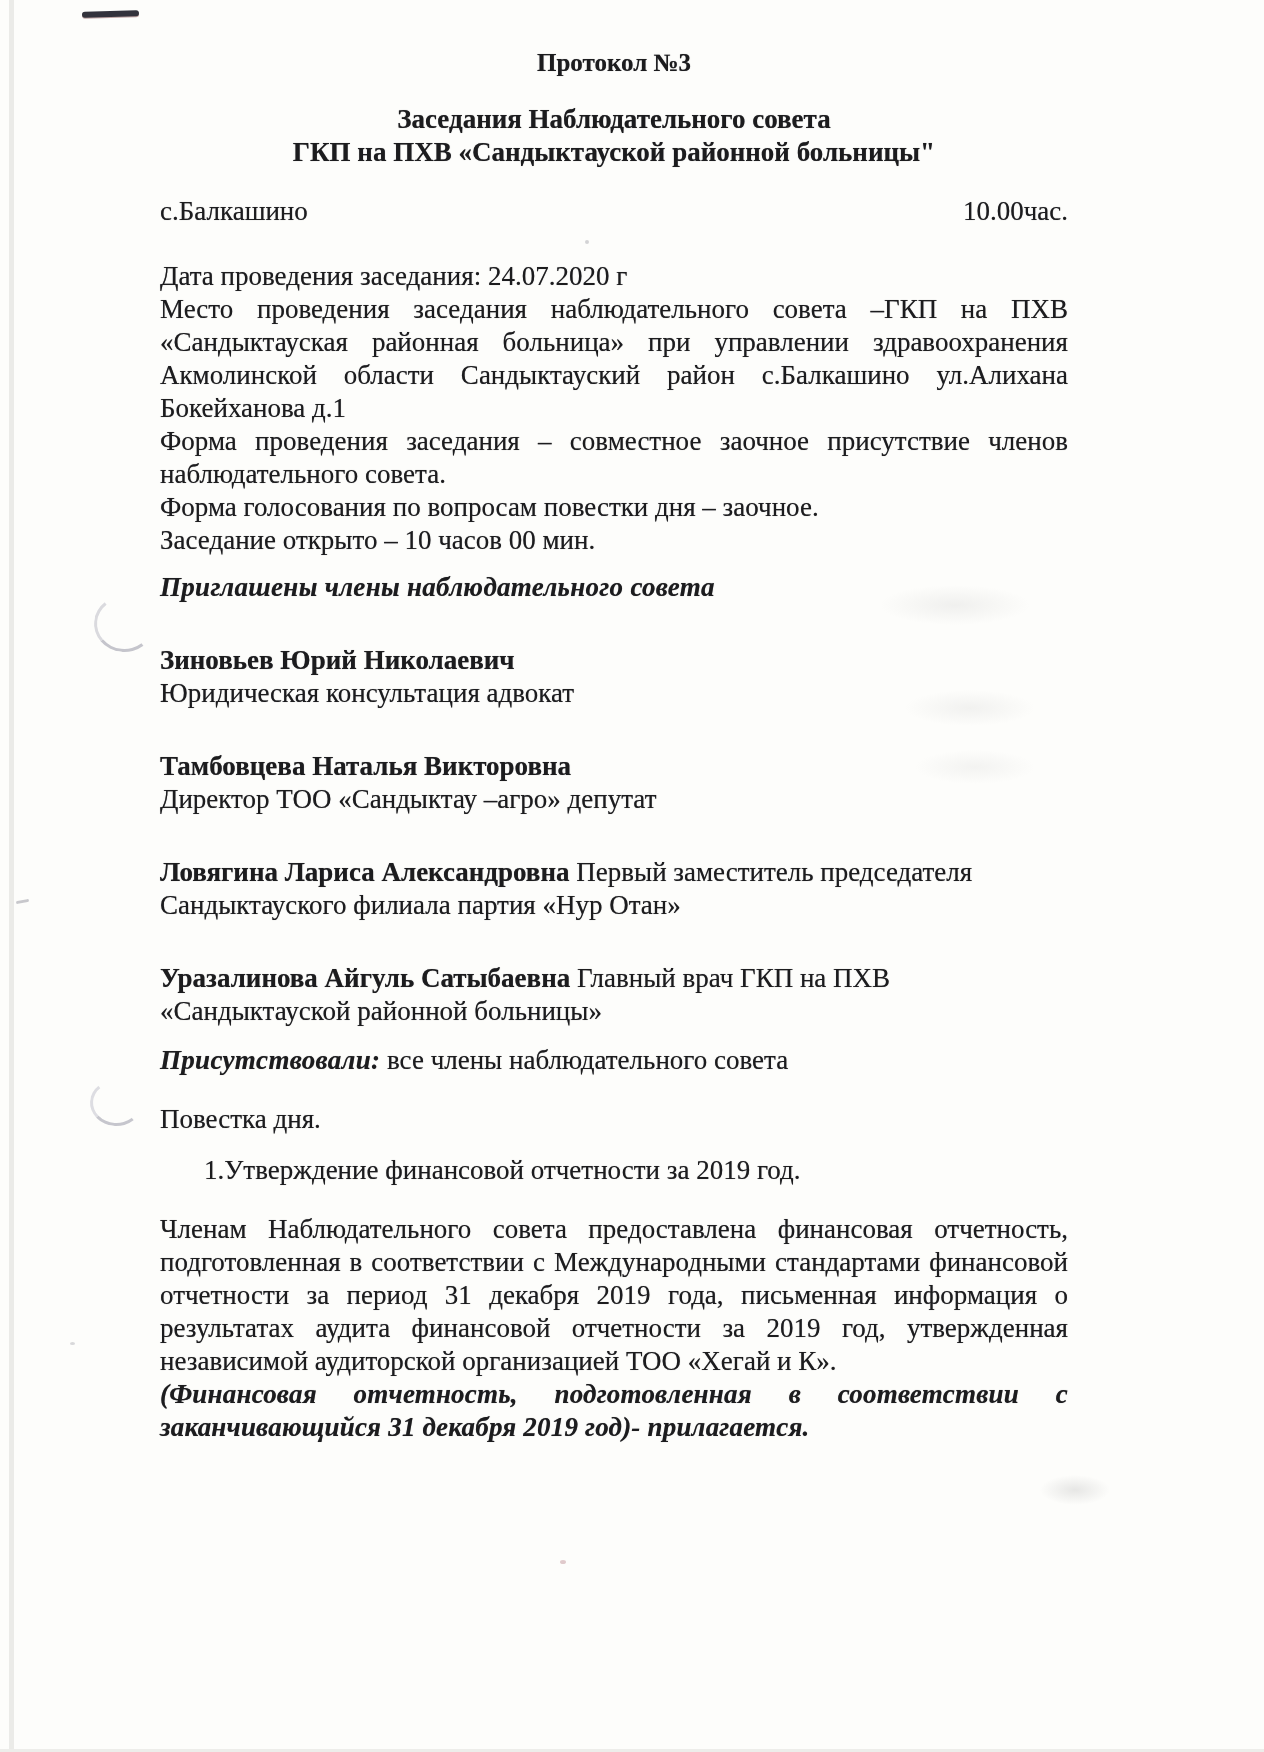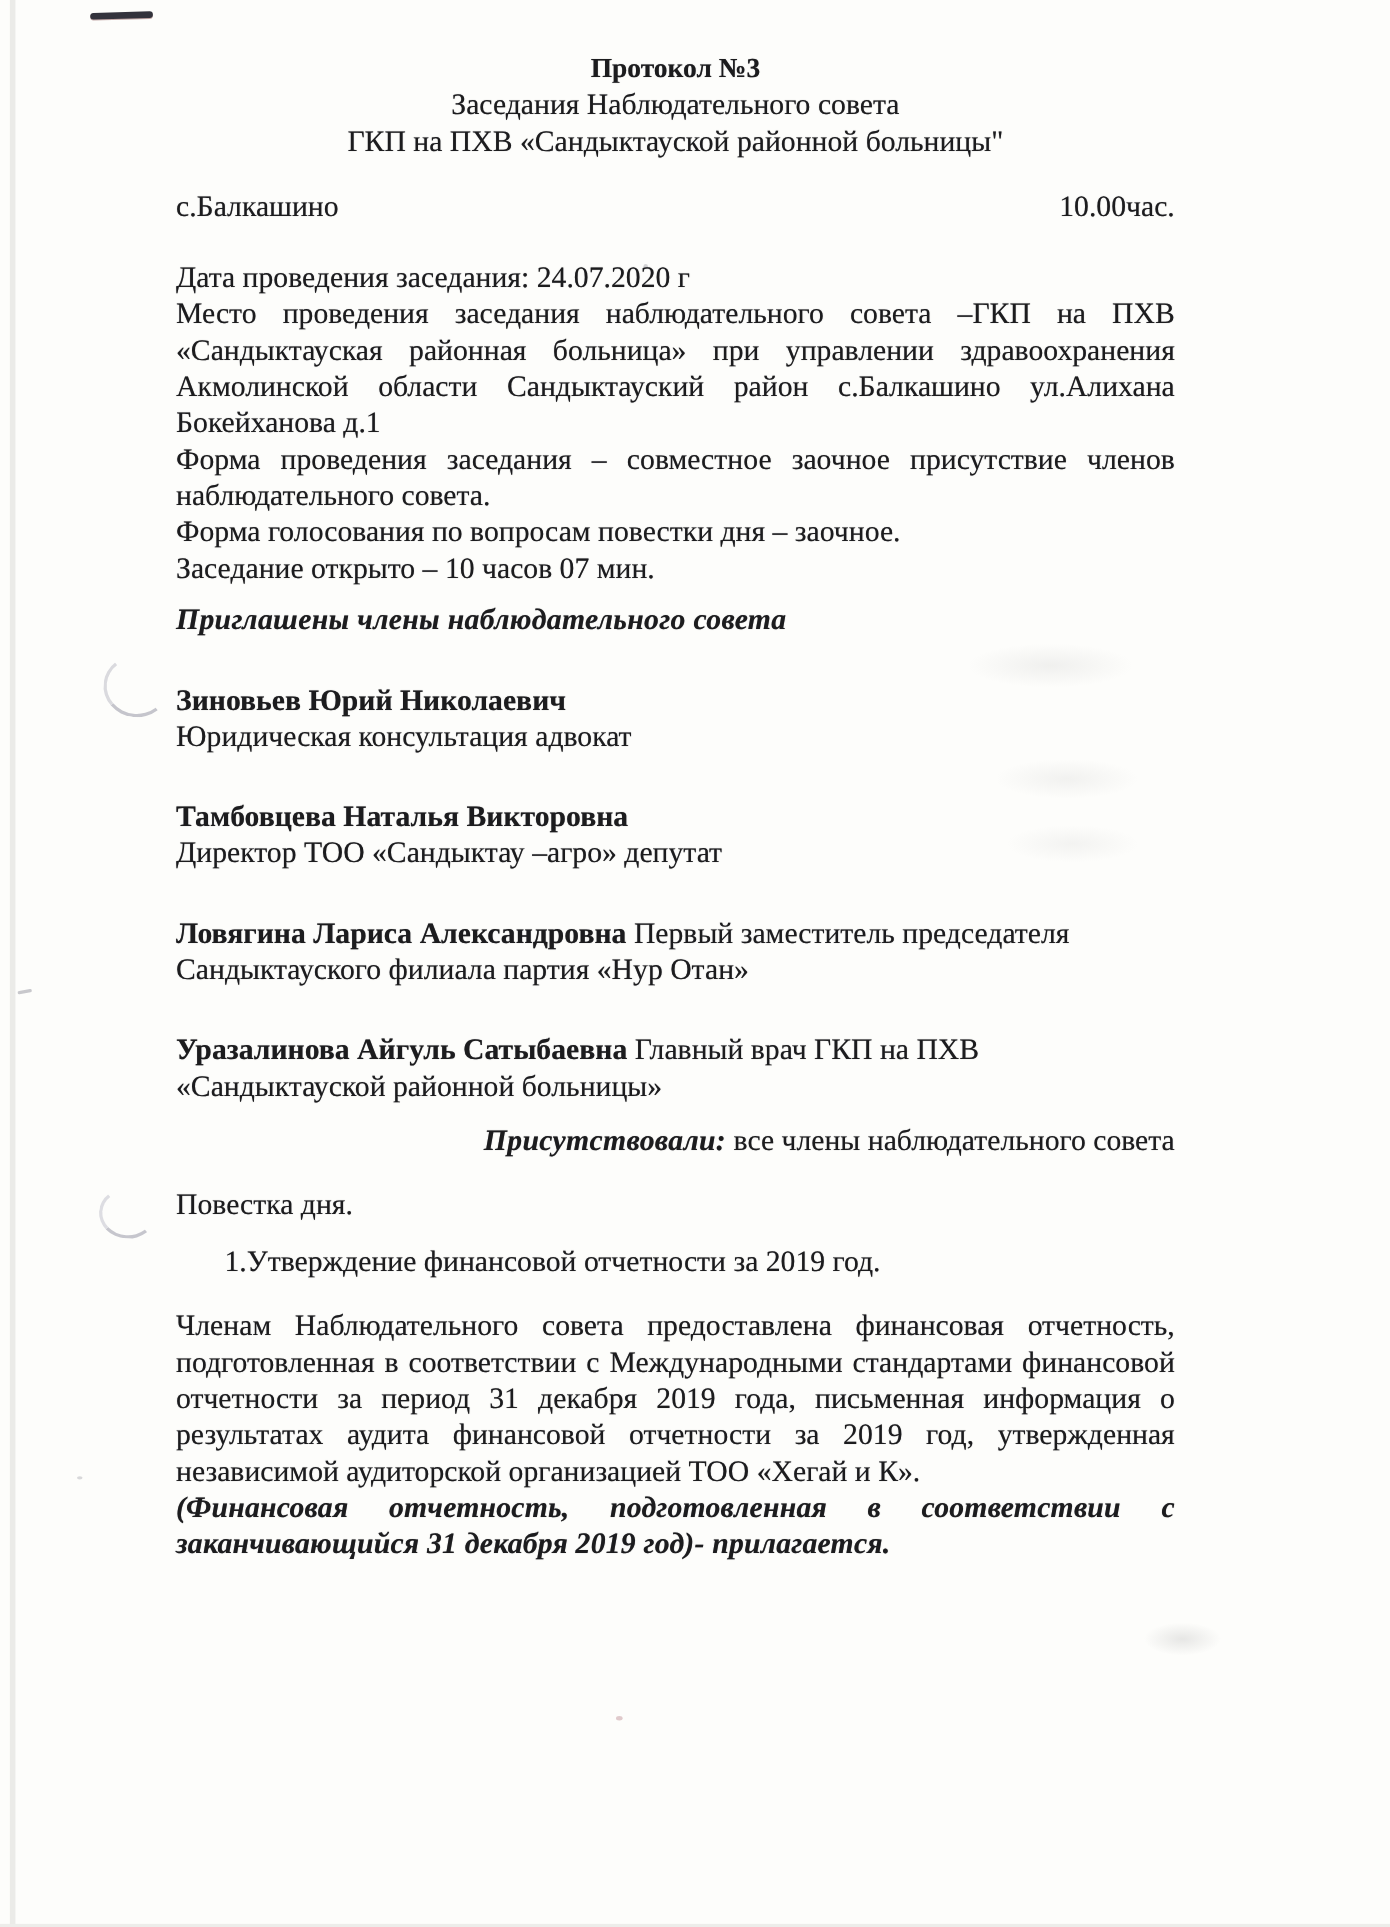--- a/index.html
+++ b/index.html
@@ -67,7 +67,7 @@
     text-shadow:0 0 .7px rgba(70,70,75,.75);
   }
   .title{font-size:25px;font-weight:bold;text-align:center;margin:0;line-height:33px;}
-  .subtitle{text-align:center;font-weight:normal;}
+  .subtitle{text-align:center;font-weight:bold;margin-top:24px;}
   .place-row{display:flex;justify-content:space-between;margin-top:26px;}
   .meta{margin-top:32px;font-family:Liberation Serif, serif;}
   .ln{min-height:33px;}

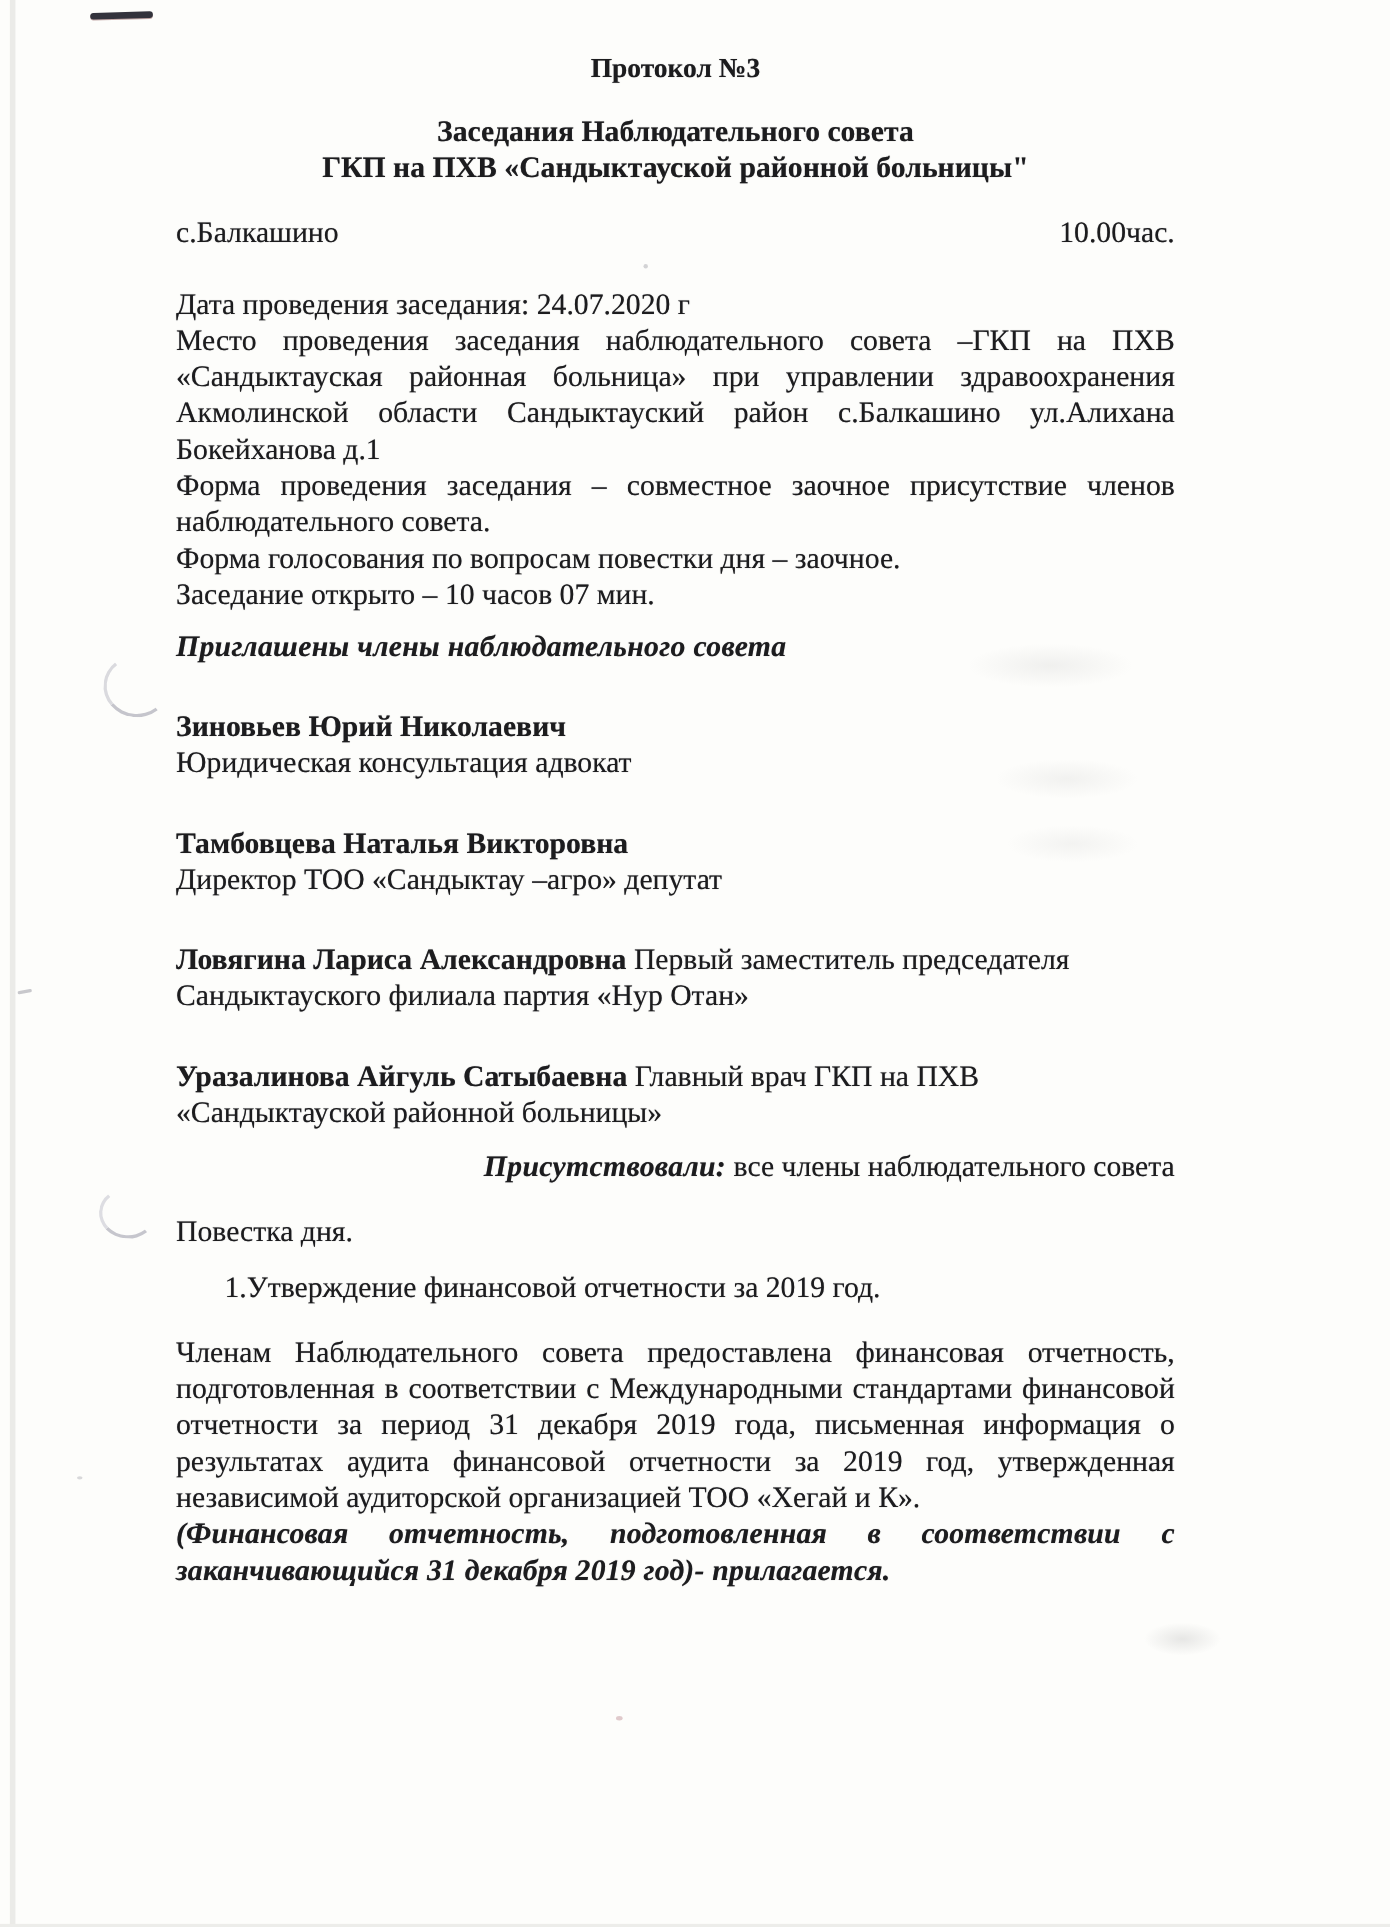--- a/index.html
+++ b/index.html
@@ -122,7 +122,7 @@
       <div class="ln j">Форма проведения заседания – совместное заочное присутствие членов</div>
       <div class="ln">наблюдательного совета.</div>
       <div class="ln">Форма голосования по вопросам повестки дня – заочное.</div>
-      <div class="ln">Заседание открыто – 10 часов 07 мин.</div>
+      <div class="ln">Заседание открыто – 10 часов 00 мин.</div>
     </div>
 
     <div class="invited">Приглашены члены наблюдательного совета</div>

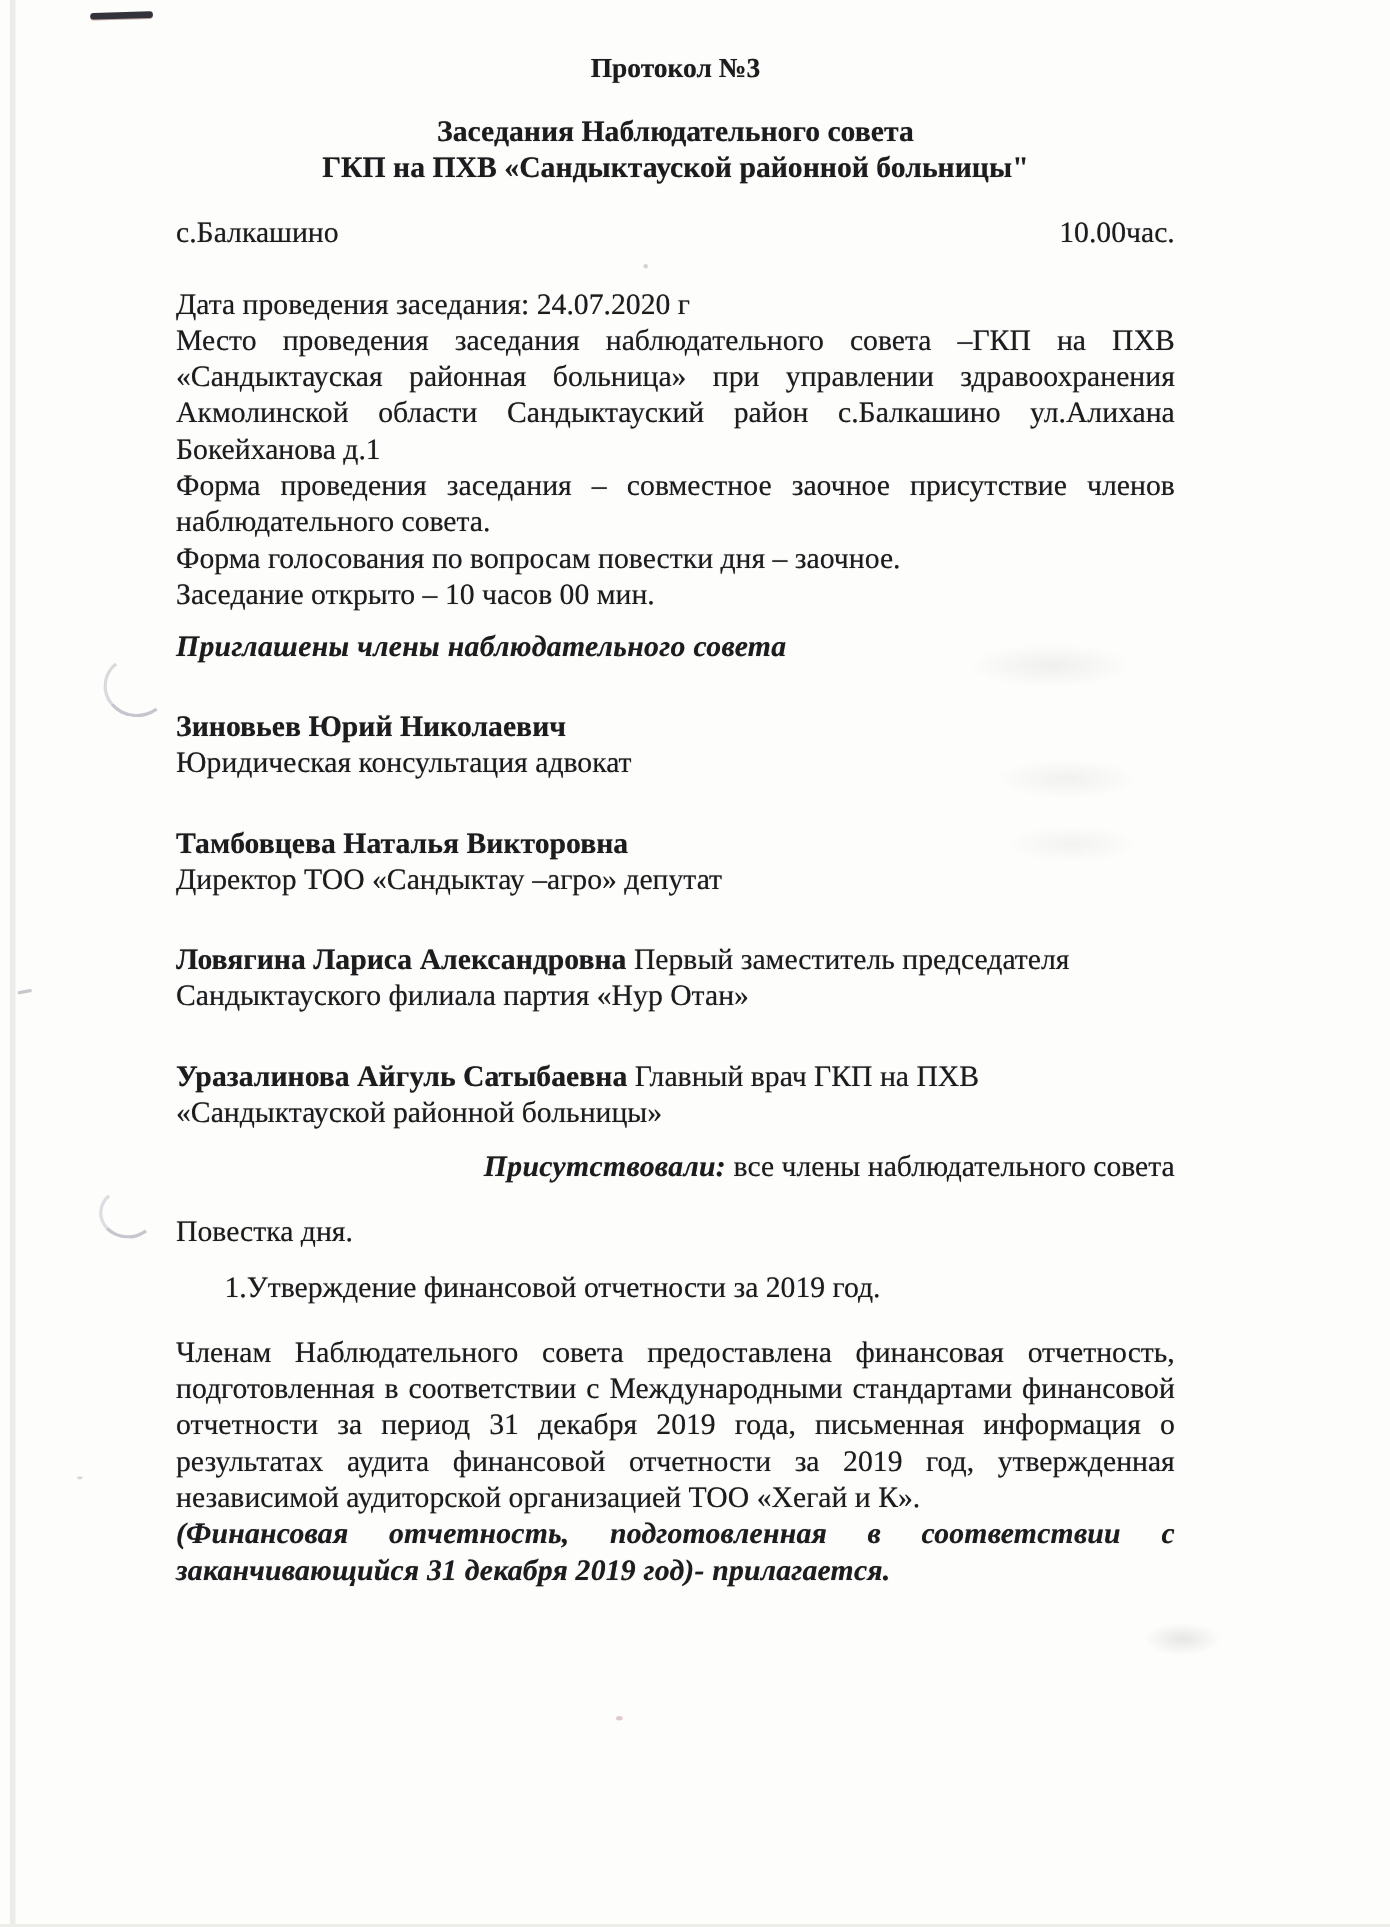--- a/index.html
+++ b/index.html
@@ -75,7 +75,7 @@
   .invited{font-weight:bold;font-style:italic;margin-top:14px;letter-spacing:.3px;}
   .member{margin-top:40px;}
   .member .nm{font-weight:bold;}
-  .present{margin-top:16px;text-align:right;}
+  .present{margin-top:16px;}
   .present .lbl{font-weight:bold;font-style:italic;letter-spacing:.3px;}
   .agenda-title{margin-top:26px;}
   .agenda-item{margin-top:18px;padding-left:44px;}

